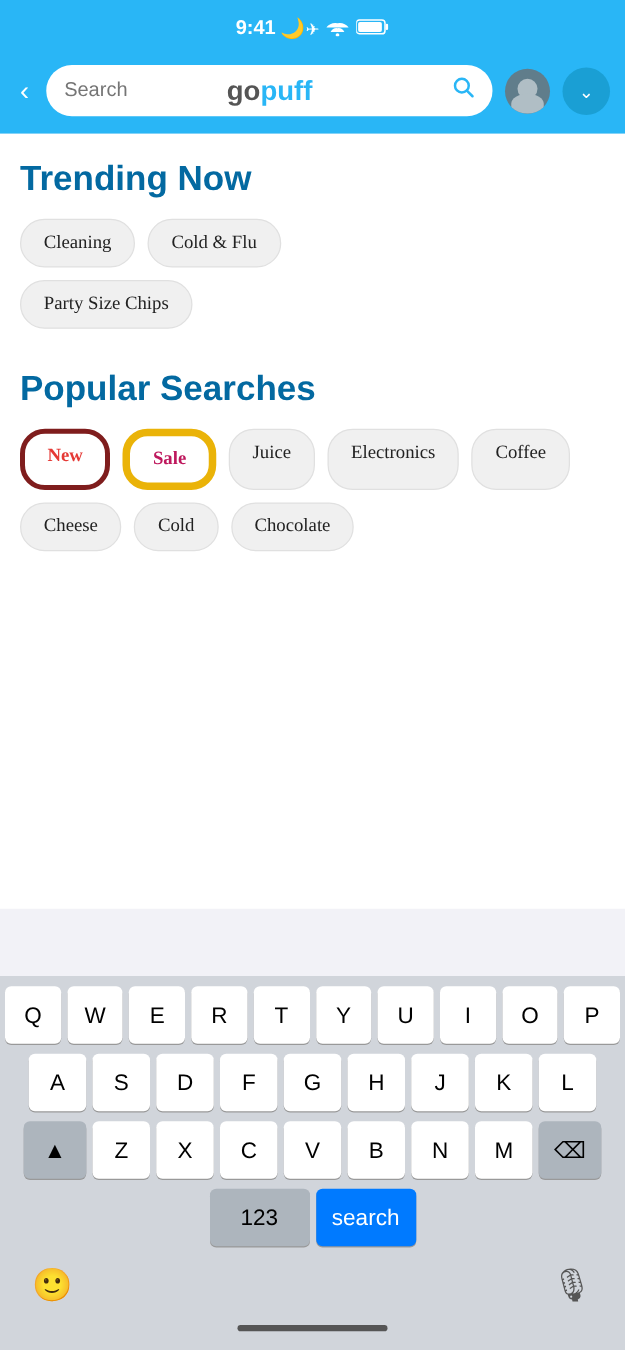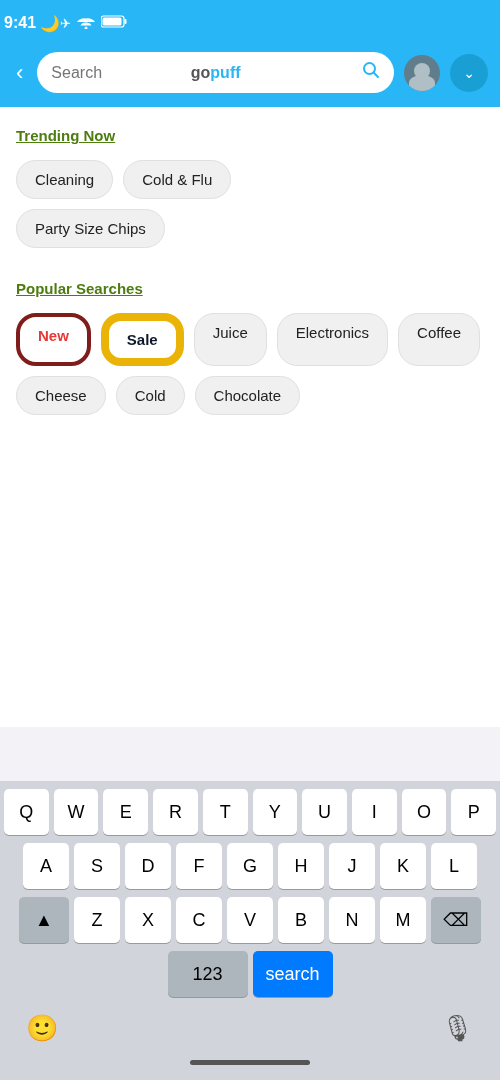--- a/index.html
+++ b/index.html
@@ -16,9 +16,9 @@
     .status-bar {
       background: #29b6f6;
       display: flex;
-      justify-content: flex-start;
-      align-items: center;
-      padding: 8px 4px 6px;
+      justify-content: center;
+      align-items: center;
+      padding: 8px 18px 6px;
       height: 44px;
     }
     .status-time {

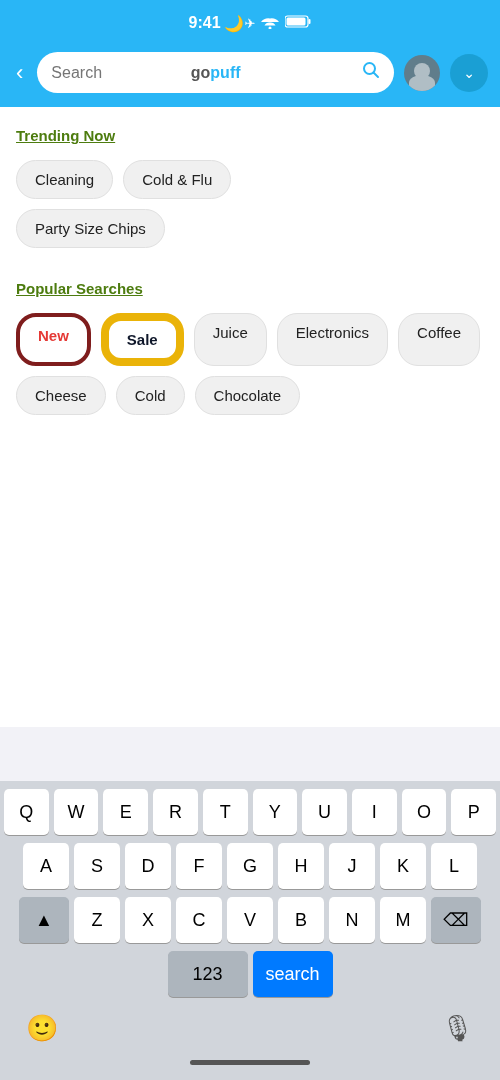--- a/index.html
+++ b/index.html
@@ -78,7 +78,7 @@
       position: absolute;
       left: 50%;
       transform: translateX(-50%);
-      font-size: 16px;
+      font-size: 22px;
       font-weight: 700;
       color: #29b6f6;
       pointer-events: none;

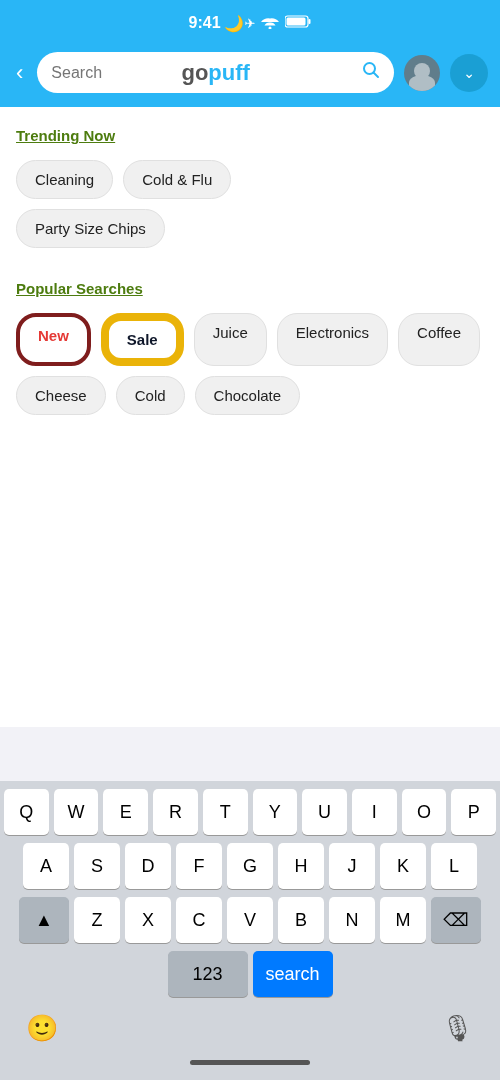--- a/index.html
+++ b/index.html
@@ -107,11 +107,10 @@
     }
 
     .section-title {
-      font-size: 15px;
+      font-size: 28px;
       font-weight: 700;
-      color: #4d7c0f;
+      color: #0369a1;
       margin-bottom: 16px;
-      text-decoration: underline;
     }
 
     .tags-row {

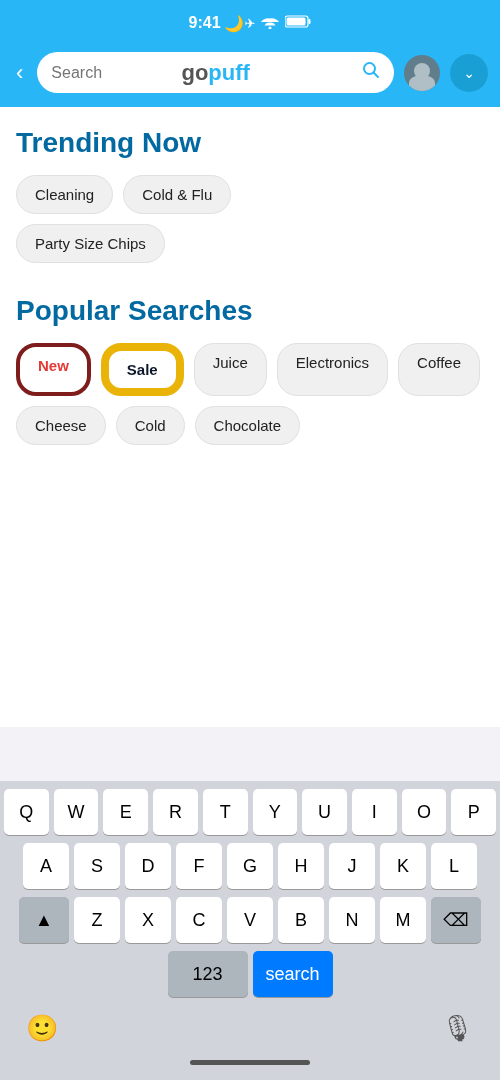--- a/index.html
+++ b/index.html
@@ -128,6 +128,7 @@
       color: #222;
       cursor: pointer;
       border: 1.5px solid #e0e0e0;
+      font-family: Liberation Serif, serif;
     }
     .tag.red-outline {
       background: white;

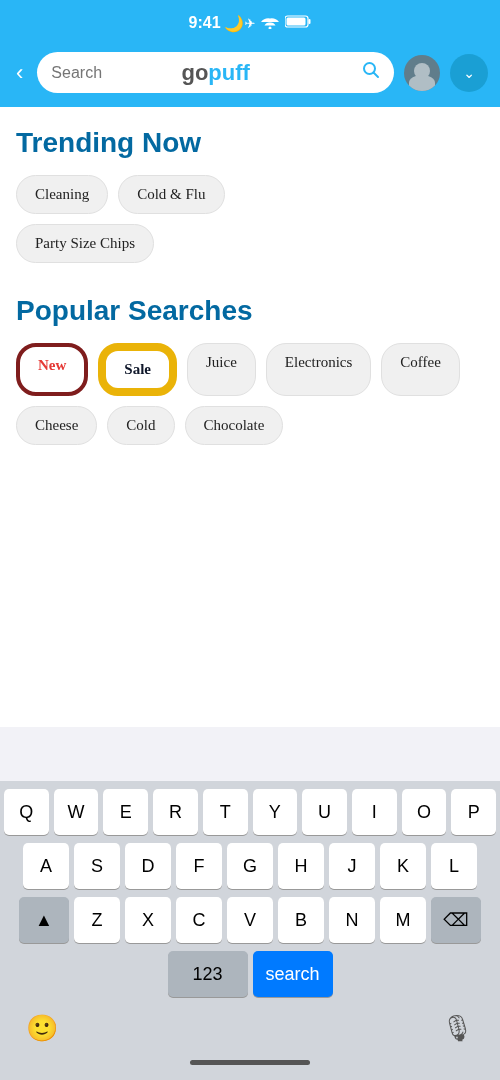--- a/index.html
+++ b/index.html
@@ -138,8 +138,8 @@
     }
     .tag.green-outline {
       background: white;
-      border: 8px solid #eab308;
-      color: #0f172a;
+      border: 6px solid #eab308;
+      color: #be185d;
       font-weight: 600;
       text-align: center;
     }

